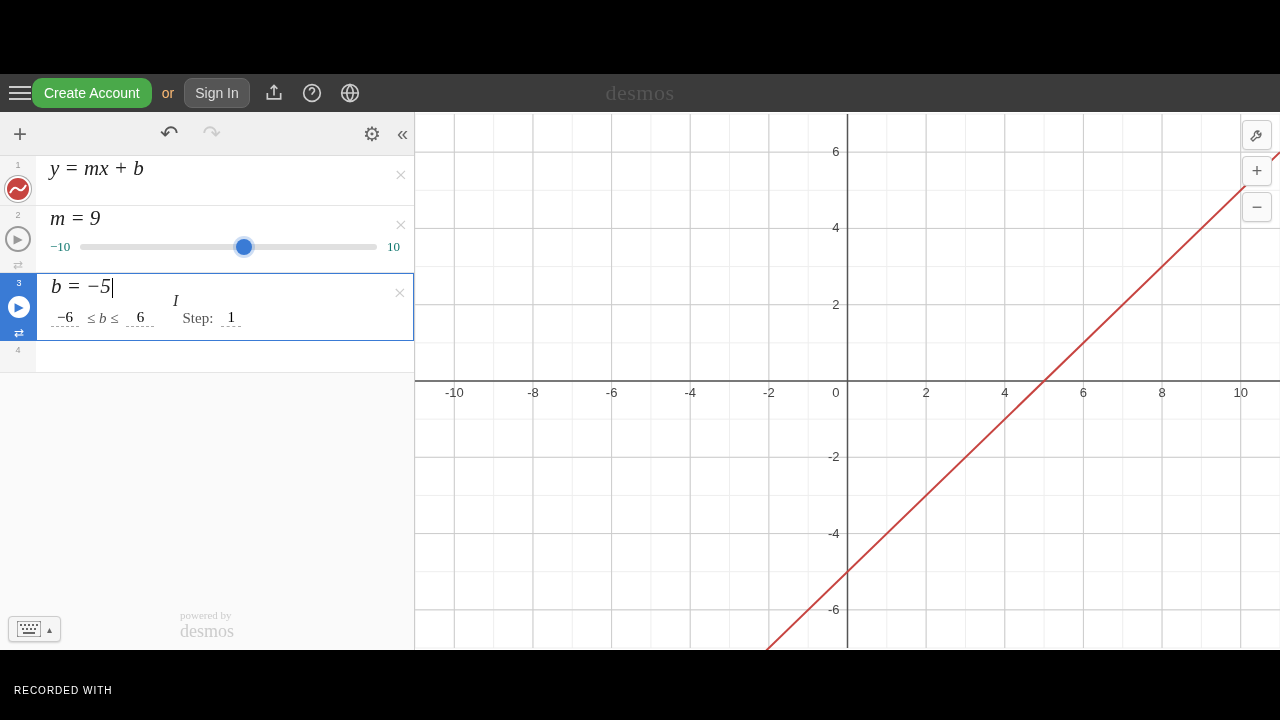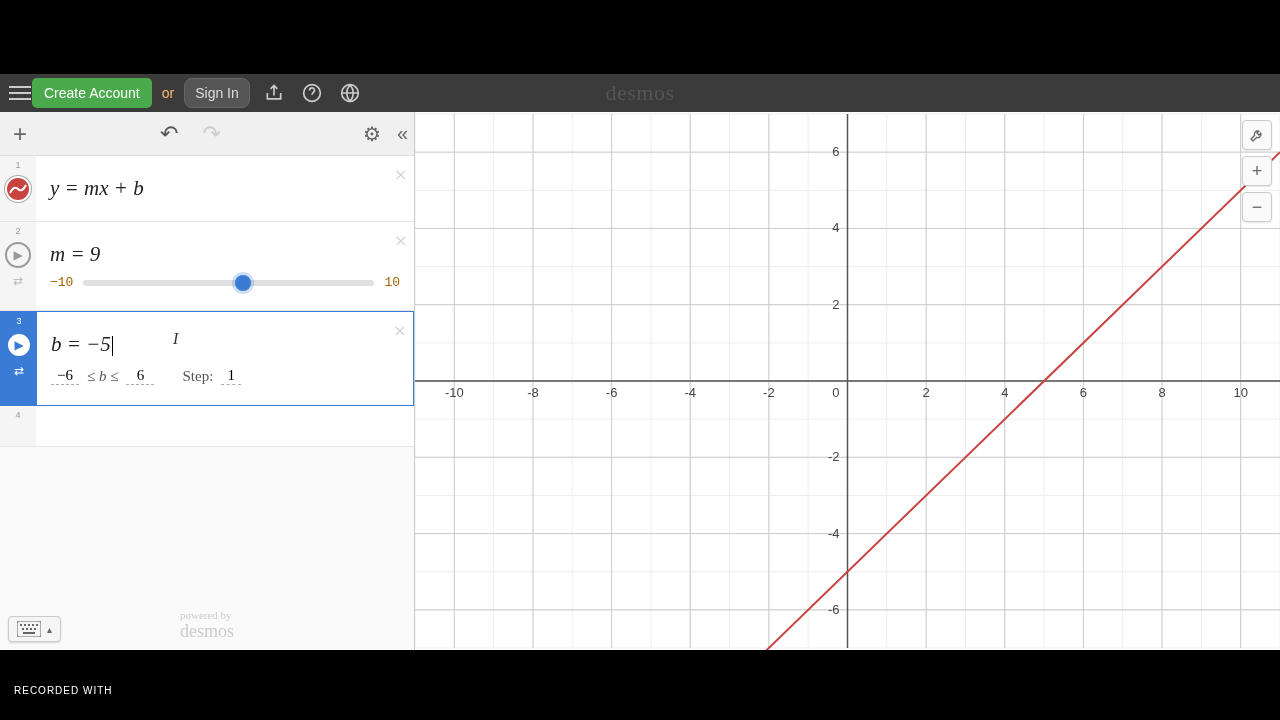--- a/index.html
+++ b/index.html
@@ -13,7 +13,7 @@
 .title { margin-left: 18px; font-size: 18px; color: #ddd; flex: 1; }
 .brand-center { position: absolute; left: 50%; transform: translateX(-50%); color: #555; font-size: 22px; font-family: Georgia, serif; letter-spacing: 0.5px; }
 .header-right { display: flex; align-items: center; gap: 10px; }
-.btn-create { background: #4aa94a; color: #fff; border: none; padding: 7px 12px; font-size: 14px; border-radius: 5px; cursor: pointer; }
+.btn-create { background: #4aa94a; color: #fff; border: none; padding: 7px 12px; font-size: 14px; border-radius: 10px; cursor: pointer; }
 .or-text { color: #fdba74; font-size: 14px; }
 .btn-signin { background: #555; color: #ddd; border: 1px solid #666; padding: 6px 10px; font-size: 14px; border-radius: 8px; cursor: pointer; }
 .header-icon { width: 28px; height: 28px; display: flex; align-items: center; justify-content: center; cursor: pointer; color: #ccc; }

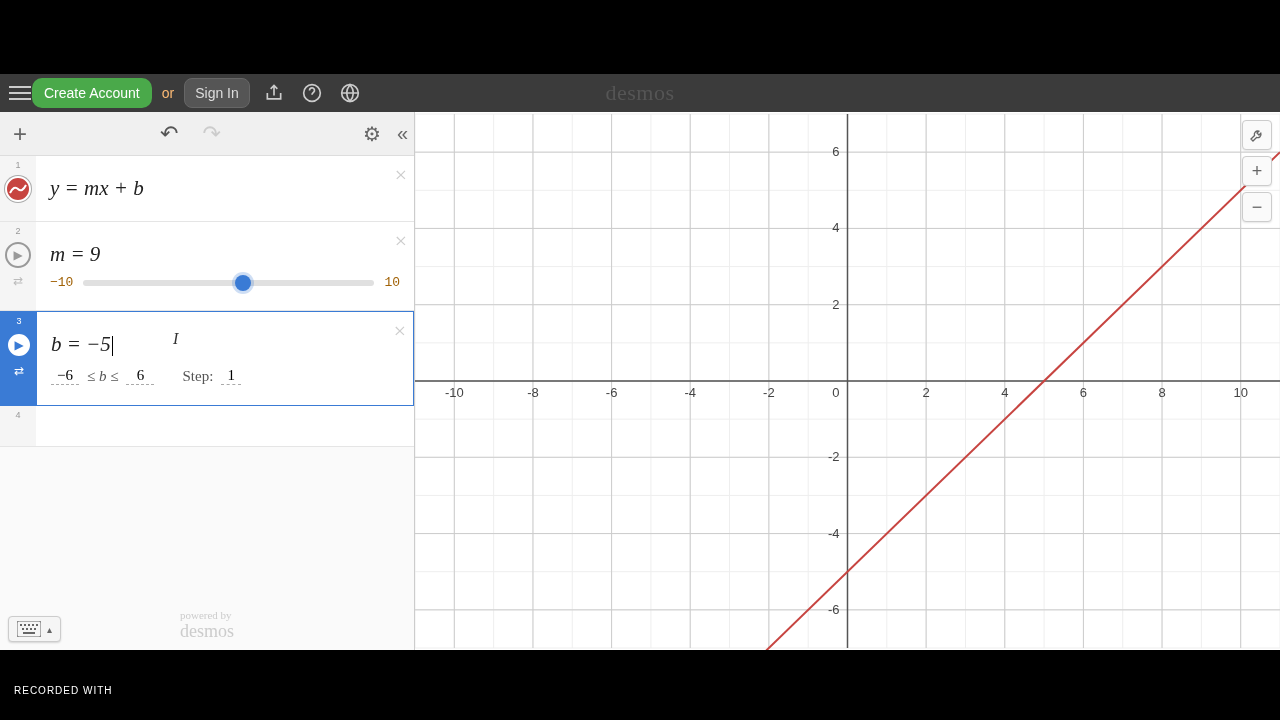--- a/index.html
+++ b/index.html
@@ -37,7 +37,7 @@
 .play-icon.active { border-color: #3a7bd5; color: #3a7bd5; }
 .swap-icon { font-size: 12px; color: #bbb; margin-top: 6px; }
 .swap-icon.active { color: #fff; }
-.expr-body { flex: 1; padding: 20px 14px; font-family: 'Times New Roman', serif; font-size: 21px; font-style: italic; color: #222; position: relative; }
+.expr-body { flex: 1; padding: 0 14px; font-family: 'Times New Roman', serif; font-size: 21px; font-style: italic; color: #222; position: relative; }
 .expr-delete { position: absolute; right: 6px; top: 6px; font-size: 22px; color: #ccc; cursor: pointer; }
 .slider-row { display: flex; align-items: center; gap: 10px; margin-top: 8px; font-size: 13px; font-style: normal; color: #a16207; font-family: Liberation Mono, monospace; }
 .slider-track { flex: 1; height: 6px; background: #e0e0e0; border-radius: 3px; position: relative; }

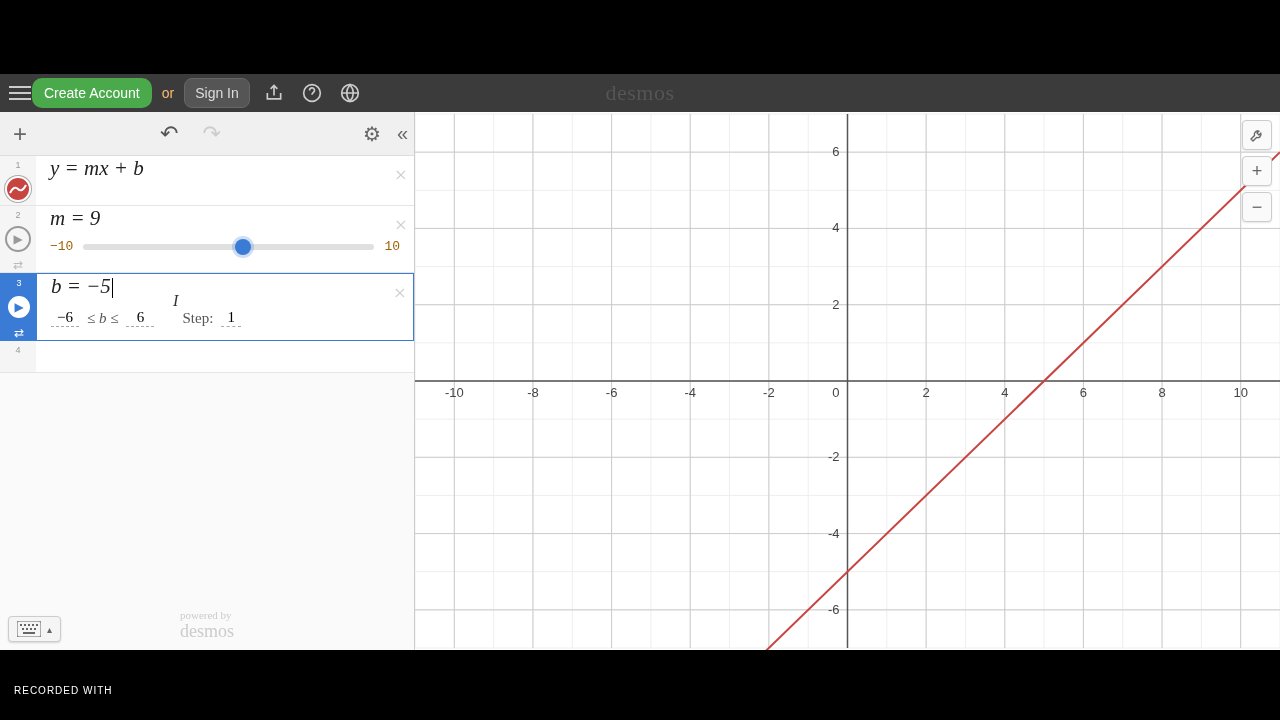--- a/index.html
+++ b/index.html
@@ -39,7 +39,7 @@
 .swap-icon.active { color: #fff; }
 .expr-body { flex: 1; padding: 0 14px; font-family: 'Times New Roman', serif; font-size: 21px; font-style: italic; color: #222; position: relative; }
 .expr-delete { position: absolute; right: 6px; top: 6px; font-size: 22px; color: #ccc; cursor: pointer; }
-.slider-row { display: flex; align-items: center; gap: 10px; margin-top: 8px; font-size: 13px; font-style: normal; color: #a16207; font-family: Liberation Mono, monospace; }
+.slider-row { display: flex; align-items: center; gap: 10px; margin-top: 8px; font-size: 13px; font-style: normal; color: #0f766e; }
 .slider-track { flex: 1; height: 6px; background: #e0e0e0; border-radius: 3px; position: relative; }
 .slider-thumb { position: absolute; width: 16px; height: 16px; background: #3a7bd5; border-radius: 50%; top: -5px; transform: translateX(-50%); box-shadow: 0 0 0 3px rgba(58,123,213,0.25); }
 .bounds-row { display: flex; align-items: center; gap: 8px; margin-top: 10px; font-size: 15px; font-style: normal; color: #555; }

